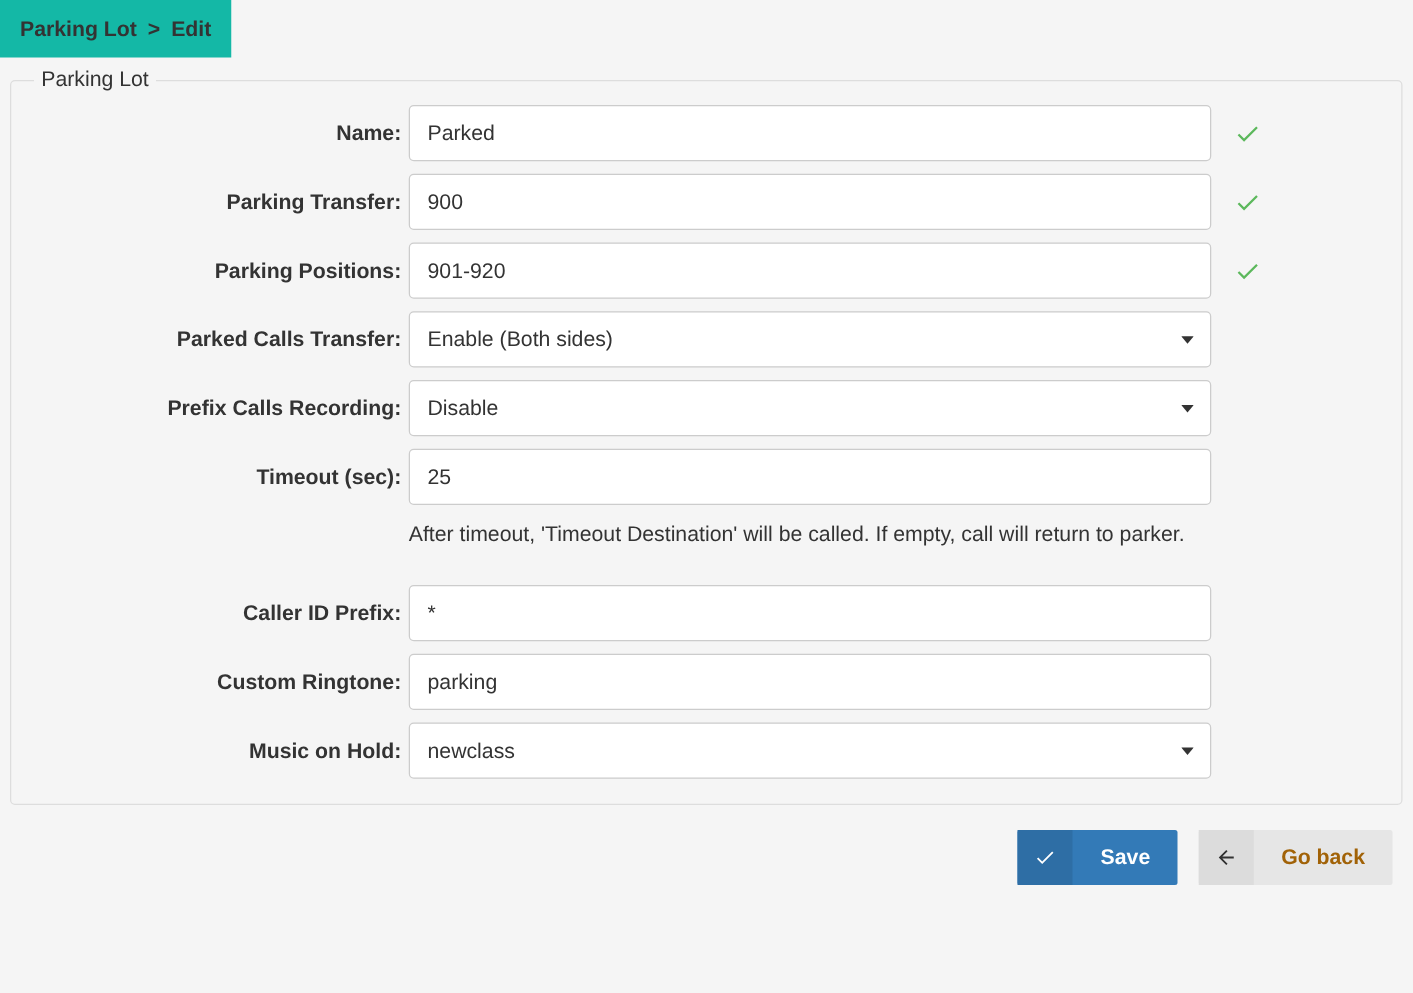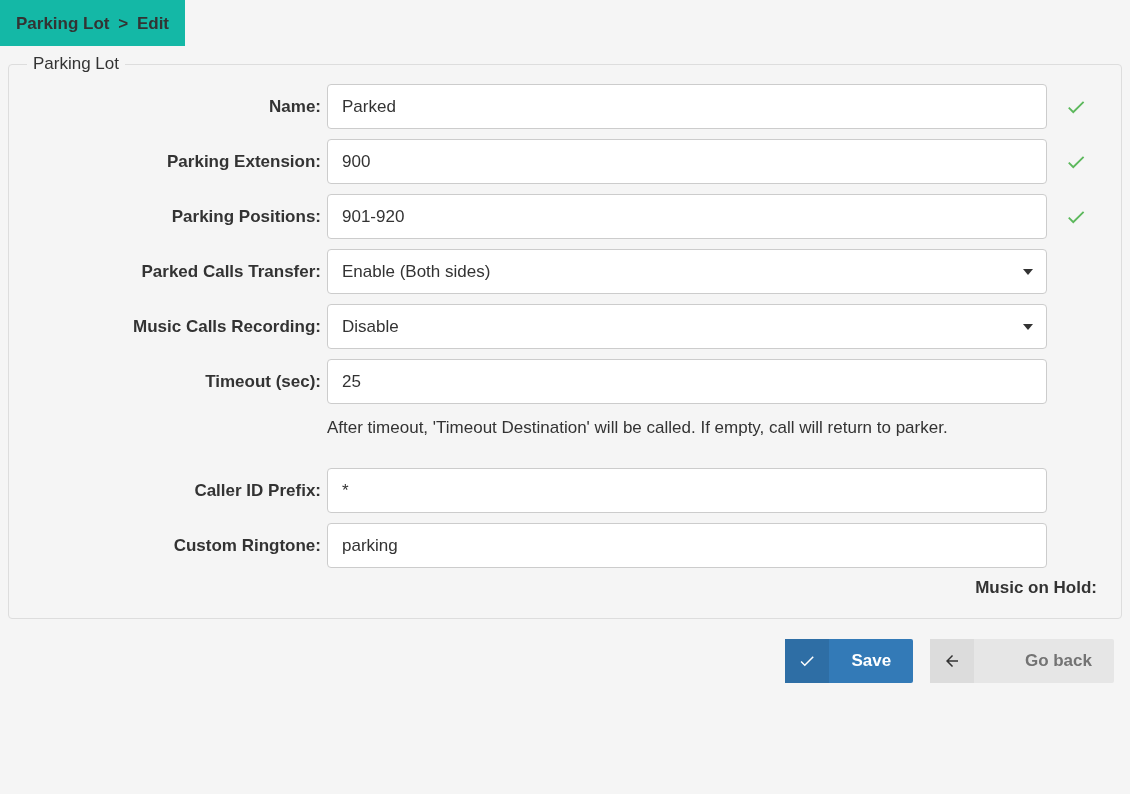--- a/index.html
+++ b/index.html
@@ -41,7 +41,6 @@
       display: flex;
       align-items: center;
       margin-bottom: 10px;
-      justify-content: flex-end;
     }
     .form-row .label {
       width: 300px;

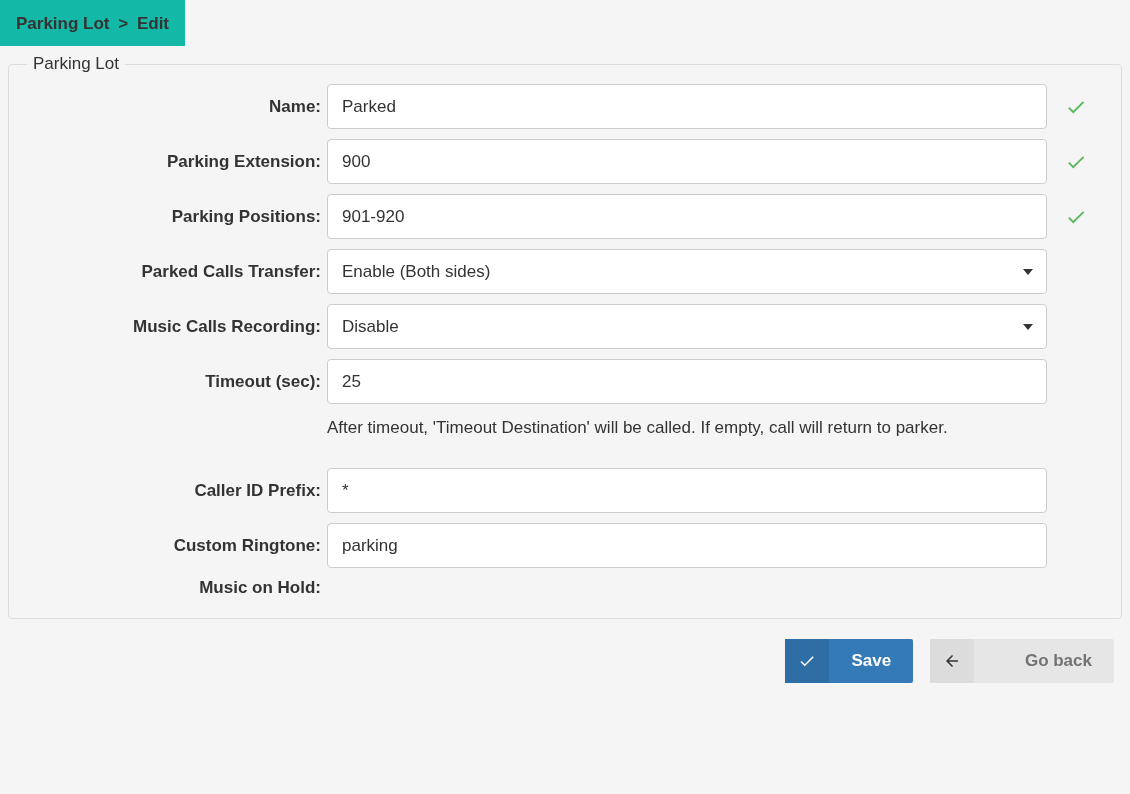--- a/index.html
+++ b/index.html
@@ -57,7 +57,7 @@
       position: relative;
     }
     input[type=text], .select-box {
-      width: 720px;
+      width: 642px;
       height: 45px;
       border: 1px solid #ccc;
       border-radius: 4px;

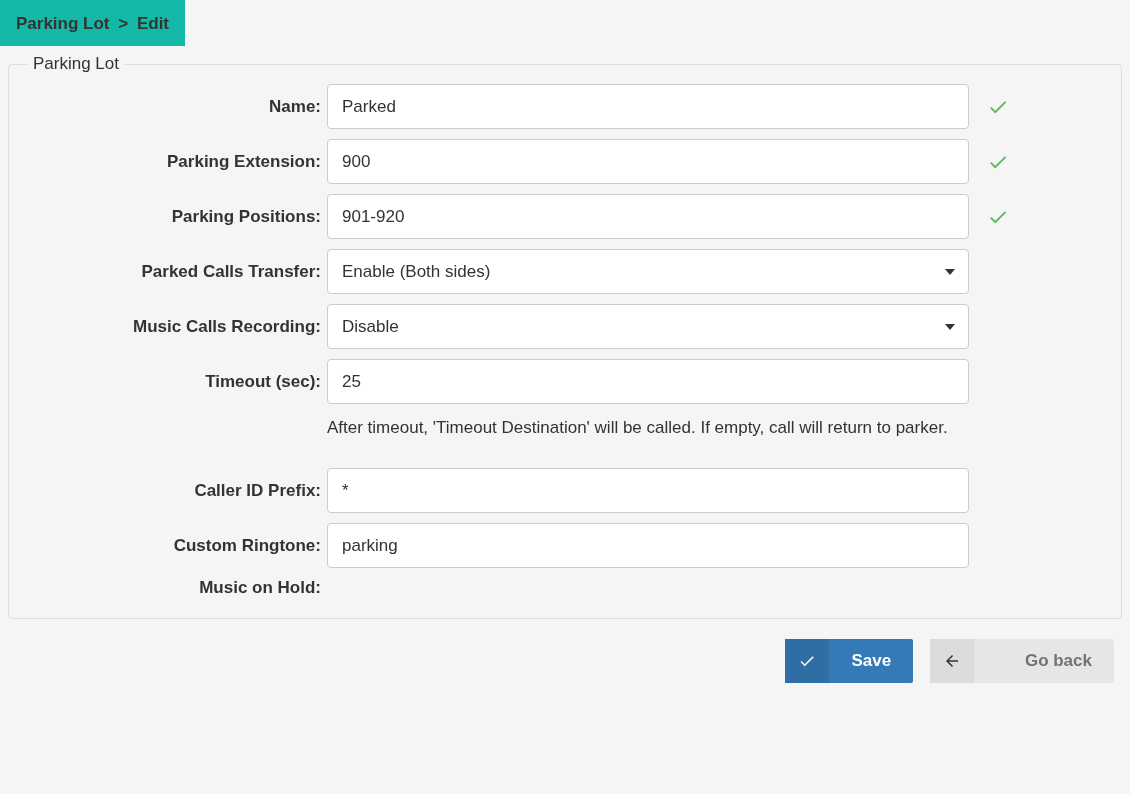--- a/index.html
+++ b/index.html
@@ -166,7 +166,7 @@
     </div>
 
     <div class="form-row">
-      <div class="label">Parking Extension:</div>
+      <div class="label">Parking Transfer:</div>
       <div class="control-wrap">
         <input type="text" value="900" style="">
         <span class="valid-icon">

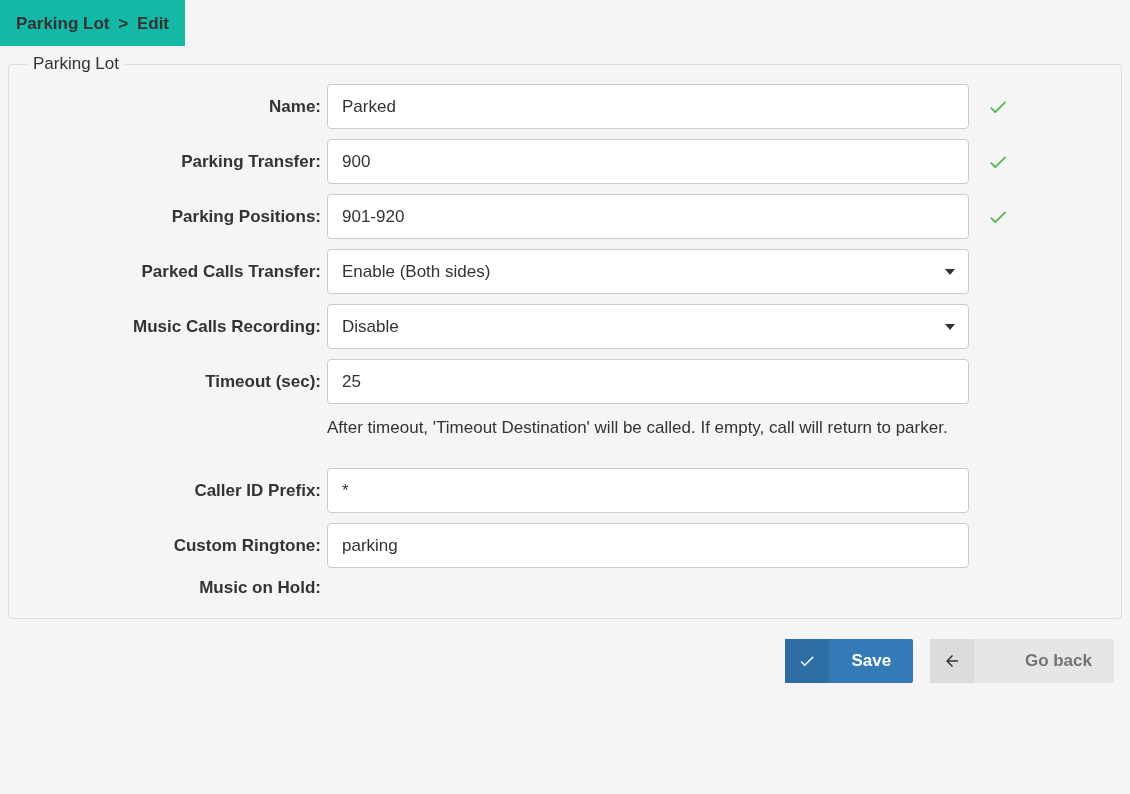--- a/index.html
+++ b/index.html
@@ -204,7 +204,7 @@
     </div>
 
     <div class="form-row">
-      <div class="label">Music Calls Recording:</div>
+      <div class="label">Prefix Calls Recording:</div>
       <div class="control-wrap">
         <div class="select-box">
           <span>Disable</span>

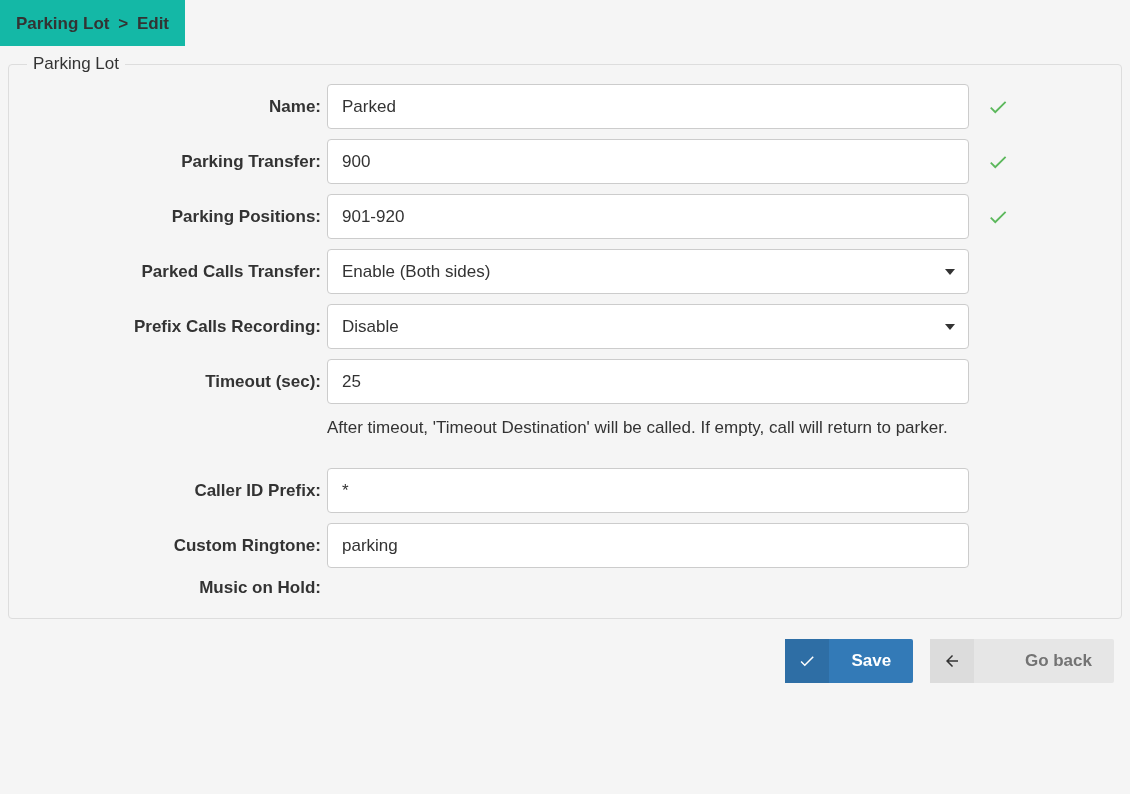--- a/index.html
+++ b/index.html
@@ -246,6 +246,16 @@
 
     <div class="form-row">
       <div class="label">Music on Hold:</div>
+      <div class="control-wrap">
+        <div class="select-box">
+          <span>newclass</span>
+          <span class="caret">
+              <svg width="10" height="10" viewBox="0 0 10 10">
+                <path fill="#333" d="M0 2 L10 2 L5 8 Z"></path>
+              </svg>
+            </span>
+        </div>
+      </div>
     </div>
 
   </fieldset>

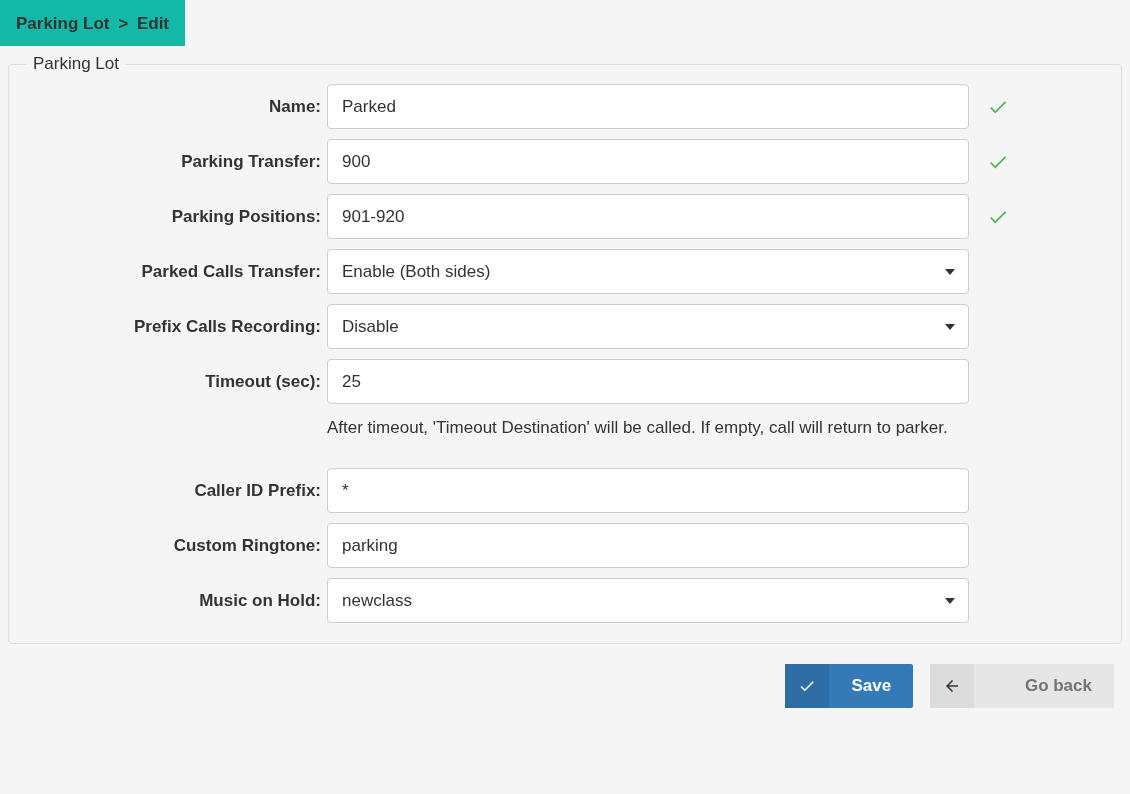--- a/index.html
+++ b/index.html
@@ -131,8 +131,7 @@
     }
     .btn-back {
       background: #e6e6e6;
-      color: #737373;
-      gap: 29px;
+      color: #a16207;
     }
     .btn-back .icon-part {
       background: #dcdcdc;

